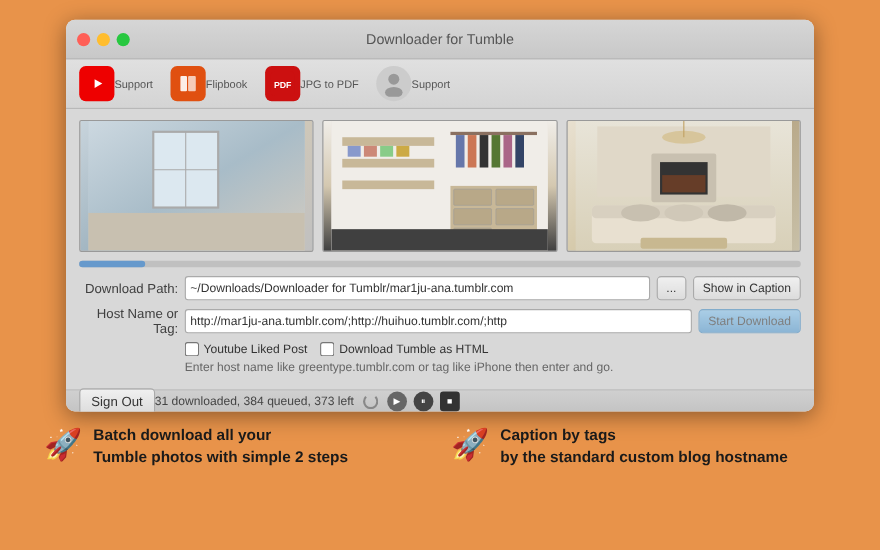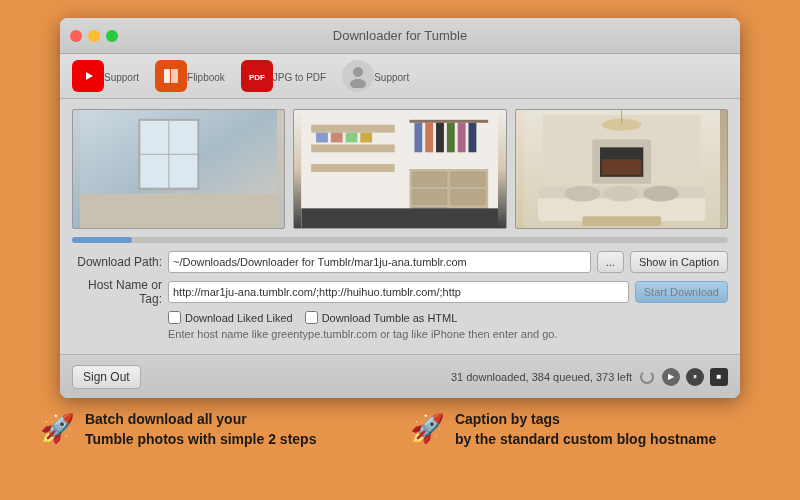--- a/index.html
+++ b/index.html
@@ -495,7 +495,7 @@
       <div class="check-row">
         <label class="check-item">
           <input type="checkbox" style="">
-          <span>Download Liked Liked</span>
+          <span>Youtube Liked Post</span>
         </label>
         <label class="check-item">
           <input type="checkbox" style="">

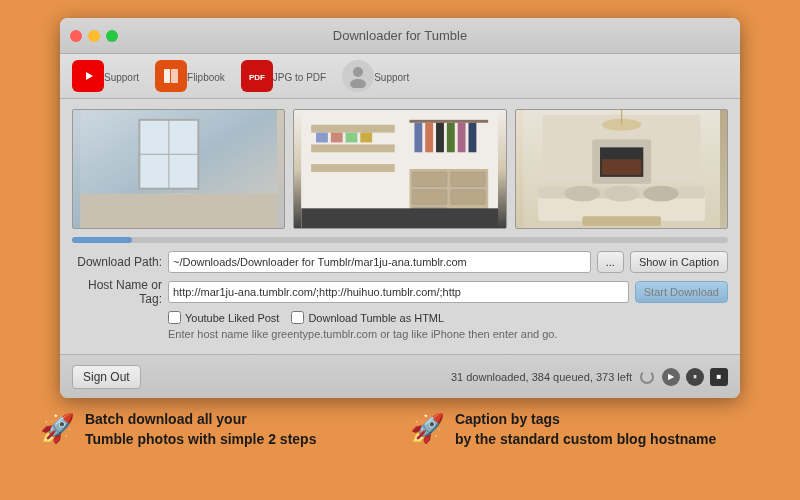--- a/index.html
+++ b/index.html
@@ -252,10 +252,10 @@
     .bottom-bar {
       background: linear-gradient(to bottom, #d0d0d0, #c4c4c4);
       border-top: 1px solid #b0b0b0;
-      height: 44px;
-      display: flex;
-      align-items: center;
-      justify-content: space-between;
+      height: 20px;
+      display: flex;
+      align-items: center;
+      justify-content: flex-start;
       padding: 0 12px;
     }
     .sign-out-btn {

